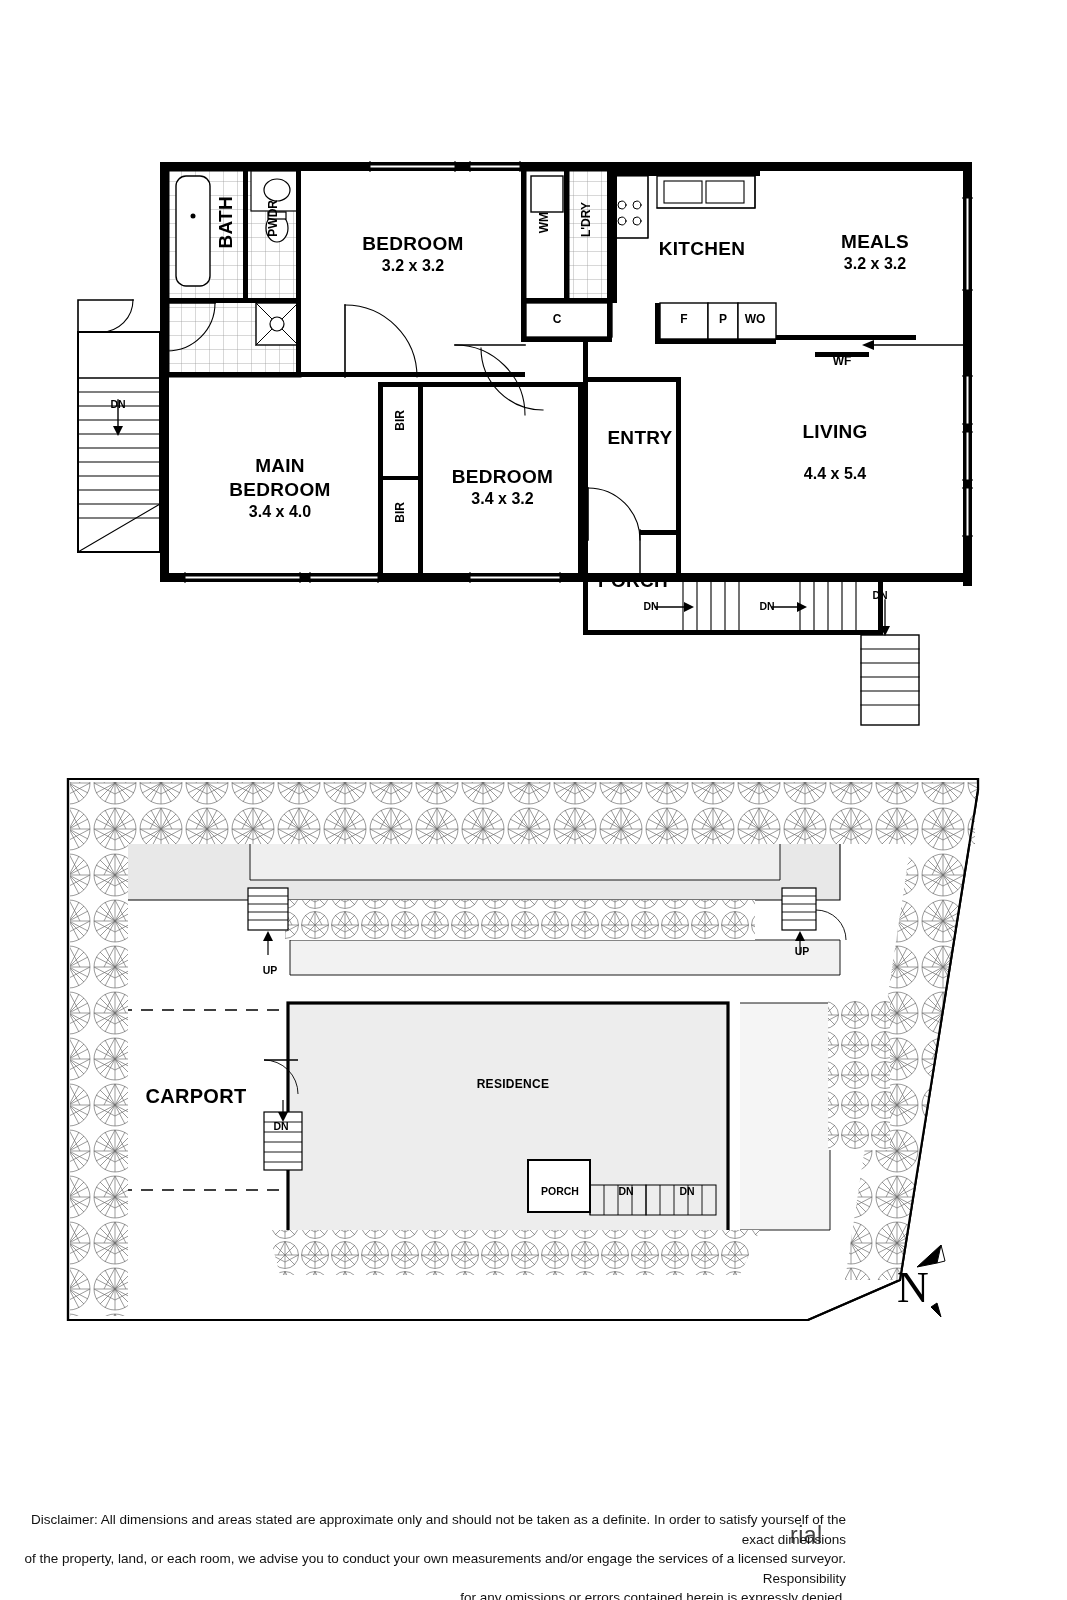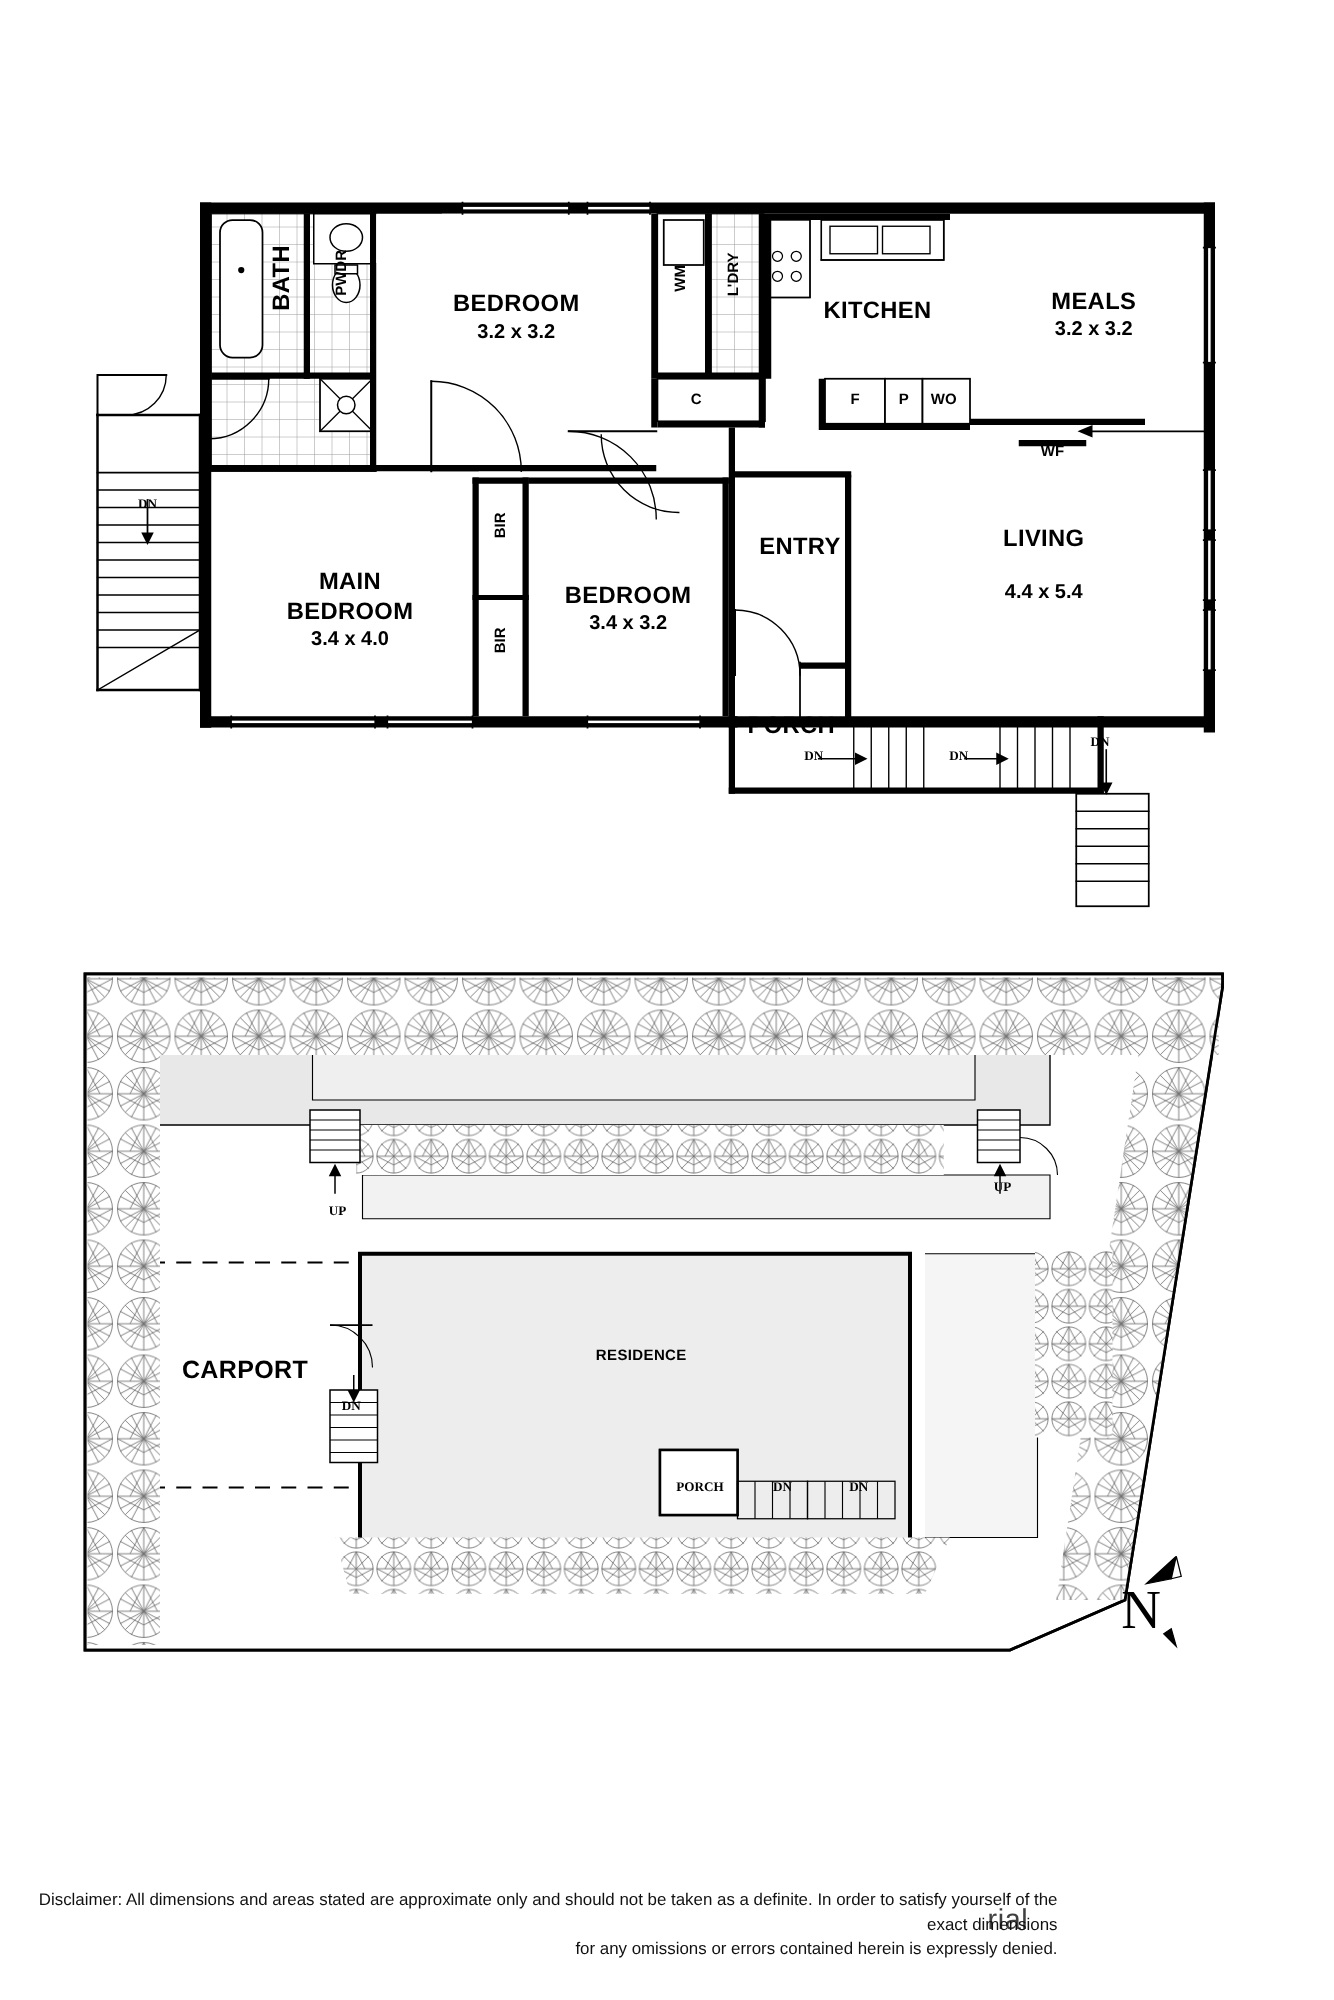--- a/index.html
+++ b/index.html
@@ -48,7 +48,6 @@
   .tiny-lbl {
     font-size: 10.5px;
     font-weight: bold;
-    font-family: Liberation Serif, serif;
   }
   .vert {
     writing-mode: vertical-rl;

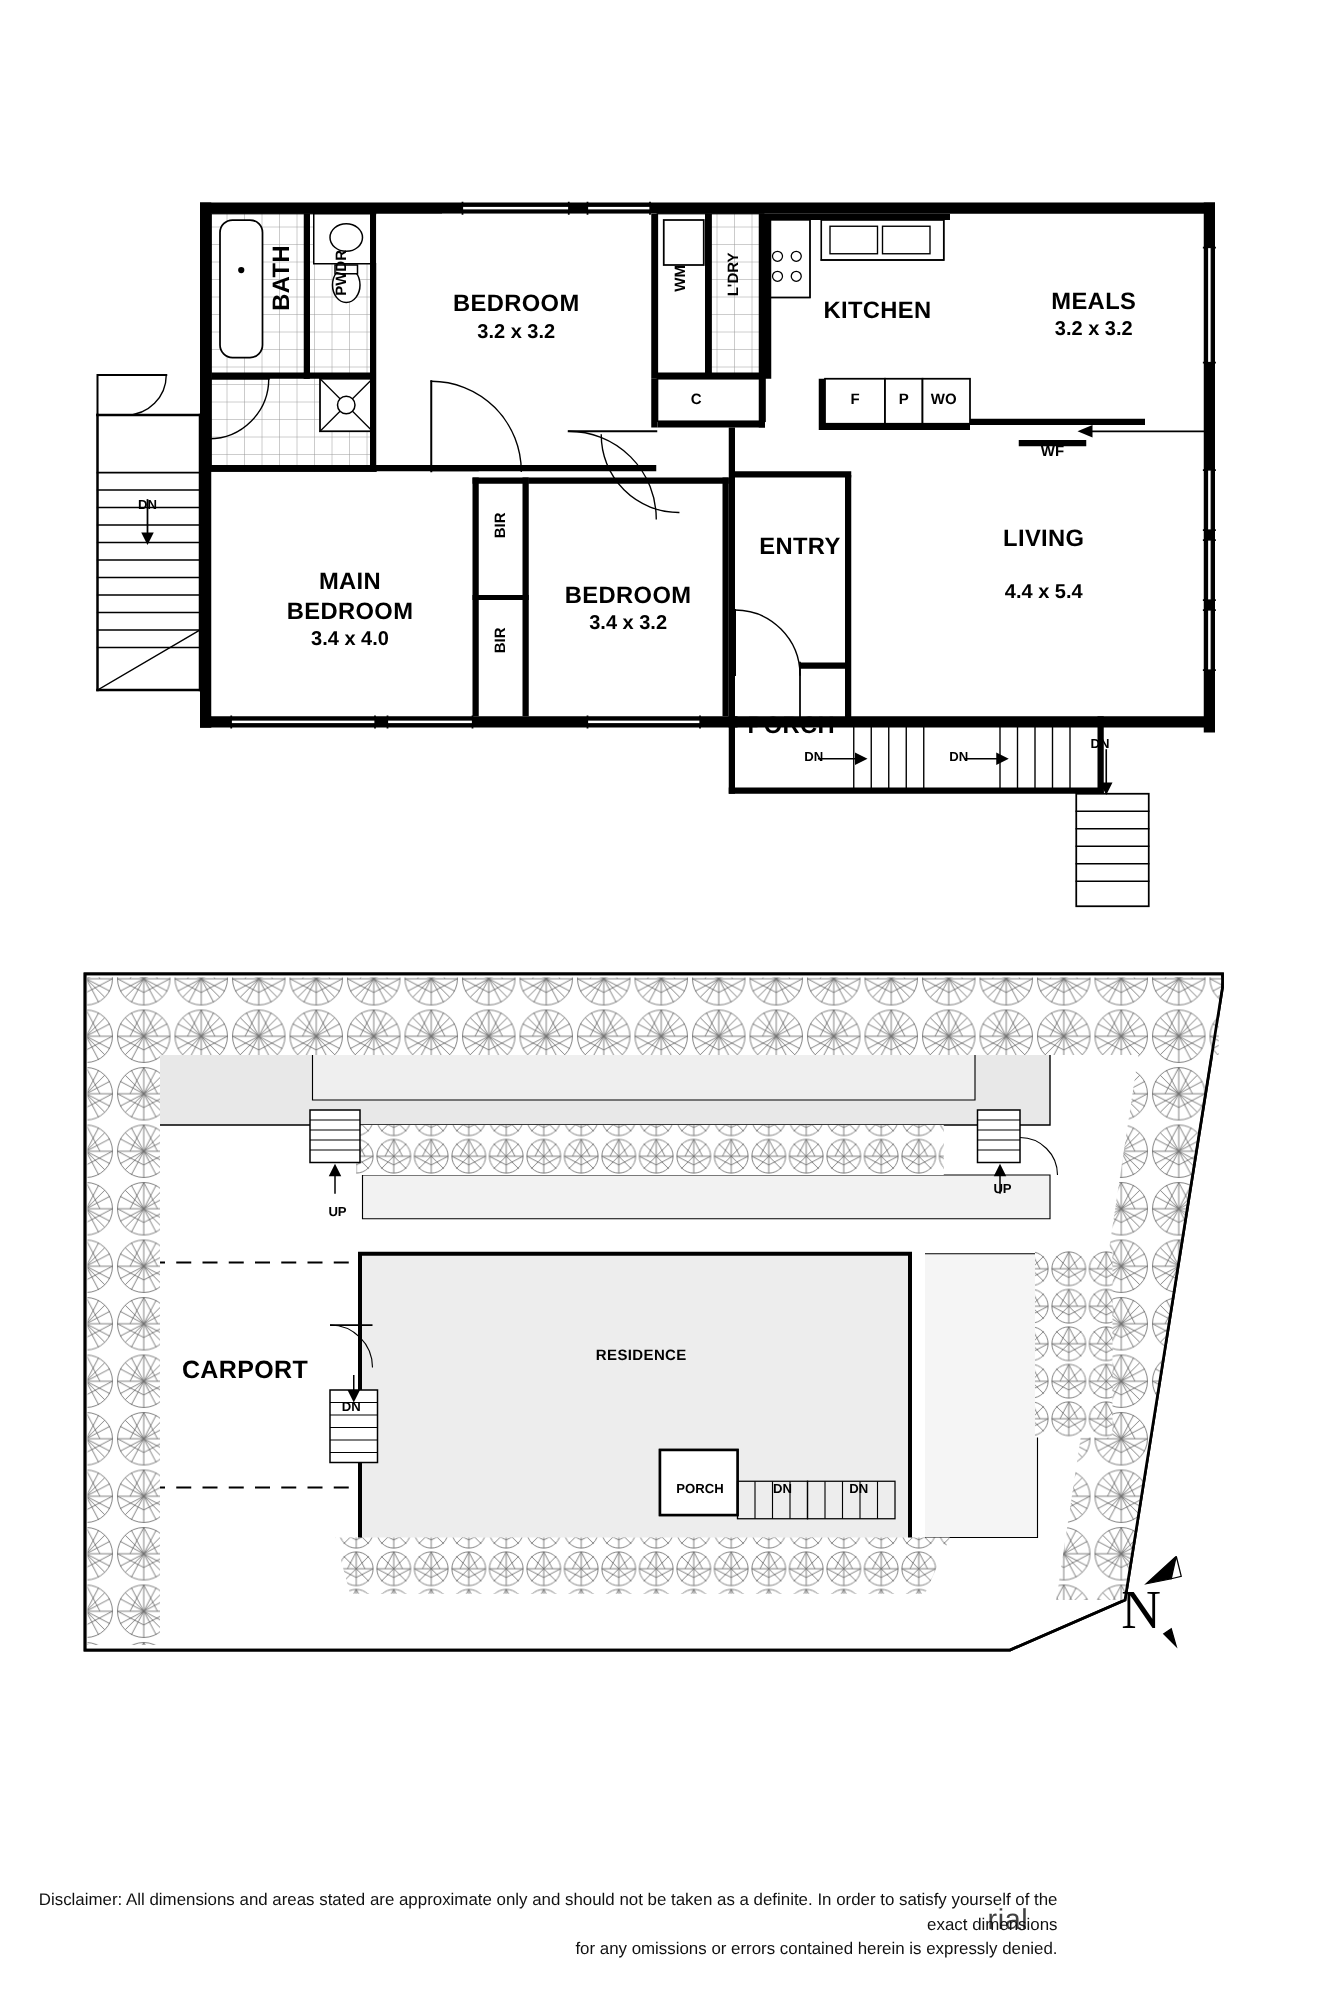--- a/index.html
+++ b/index.html
@@ -439,6 +439,7 @@
 
   <div class="disclaimer">
     <div>Disclaimer: All dimensions and areas stated are approximate only and should not be taken as a definite. In order to satisfy yourself of the exact dimensions</div>
+    <div>of the property, land, or each room, we advise you to conduct your own measurements and/or engage the services of a licensed surveyor. Responsibility</div>
     <div>for any omissions or errors contained herein is expressly denied.</div>
   </div>
 

